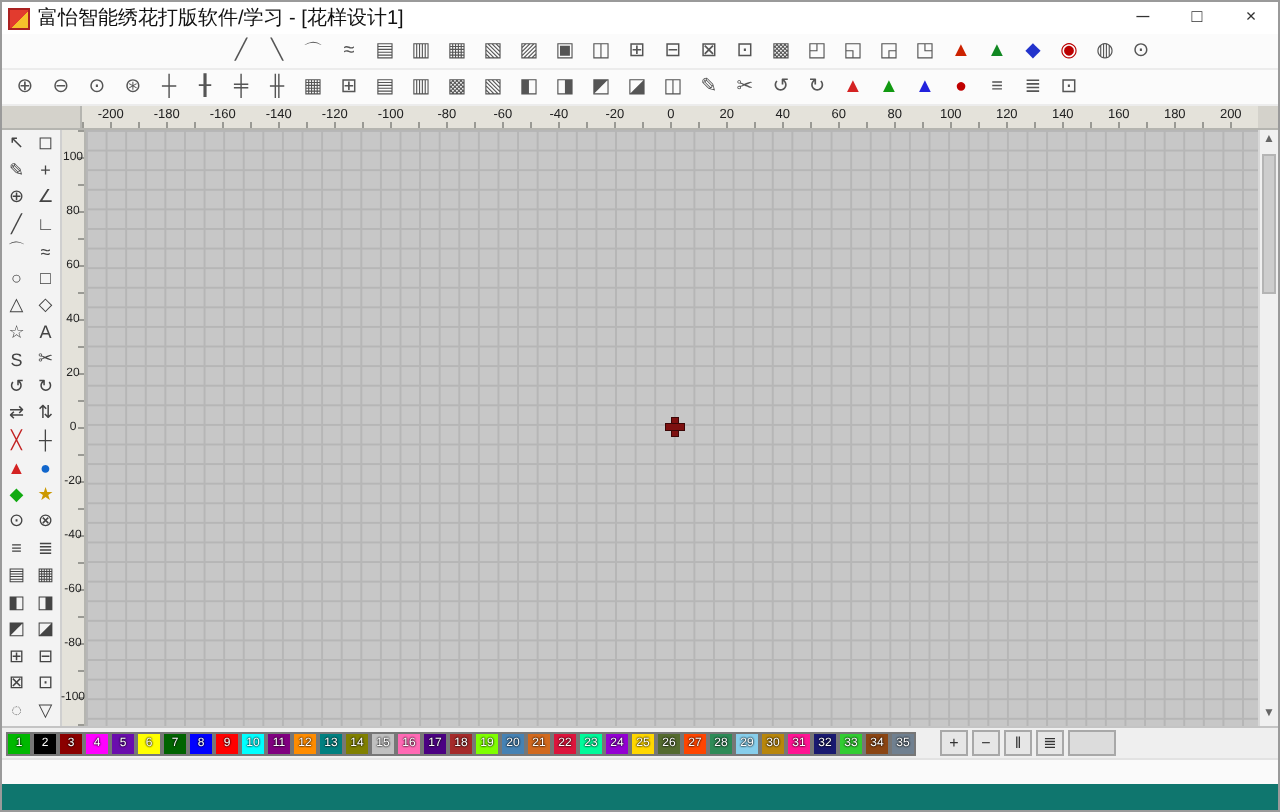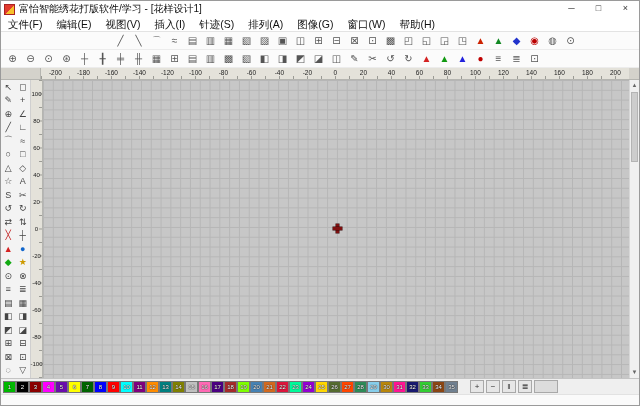--- a/index.html
+++ b/index.html
@@ -80,17 +80,6 @@
     <div class="win-btn">×</div>
   </div>
 
-  <div class="menubar">
-      <div class="menu-item">文件(F)</div>
-      <div class="menu-item">编辑(E)</div>
-      <div class="menu-item">视图(V)</div>
-      <div class="menu-item">插入(I)</div>
-      <div class="menu-item">针迹(S)</div>
-      <div class="menu-item">排列(A)</div>
-      <div class="menu-item">图像(G)</div>
-      <div class="menu-item">窗口(W)</div>
-      <div class="menu-item">帮助(H)</div>
-    </div>
 
   <div class="tbar tbar1">
       <div class="tbtn" title="run-stitch-tool">╱</div>

